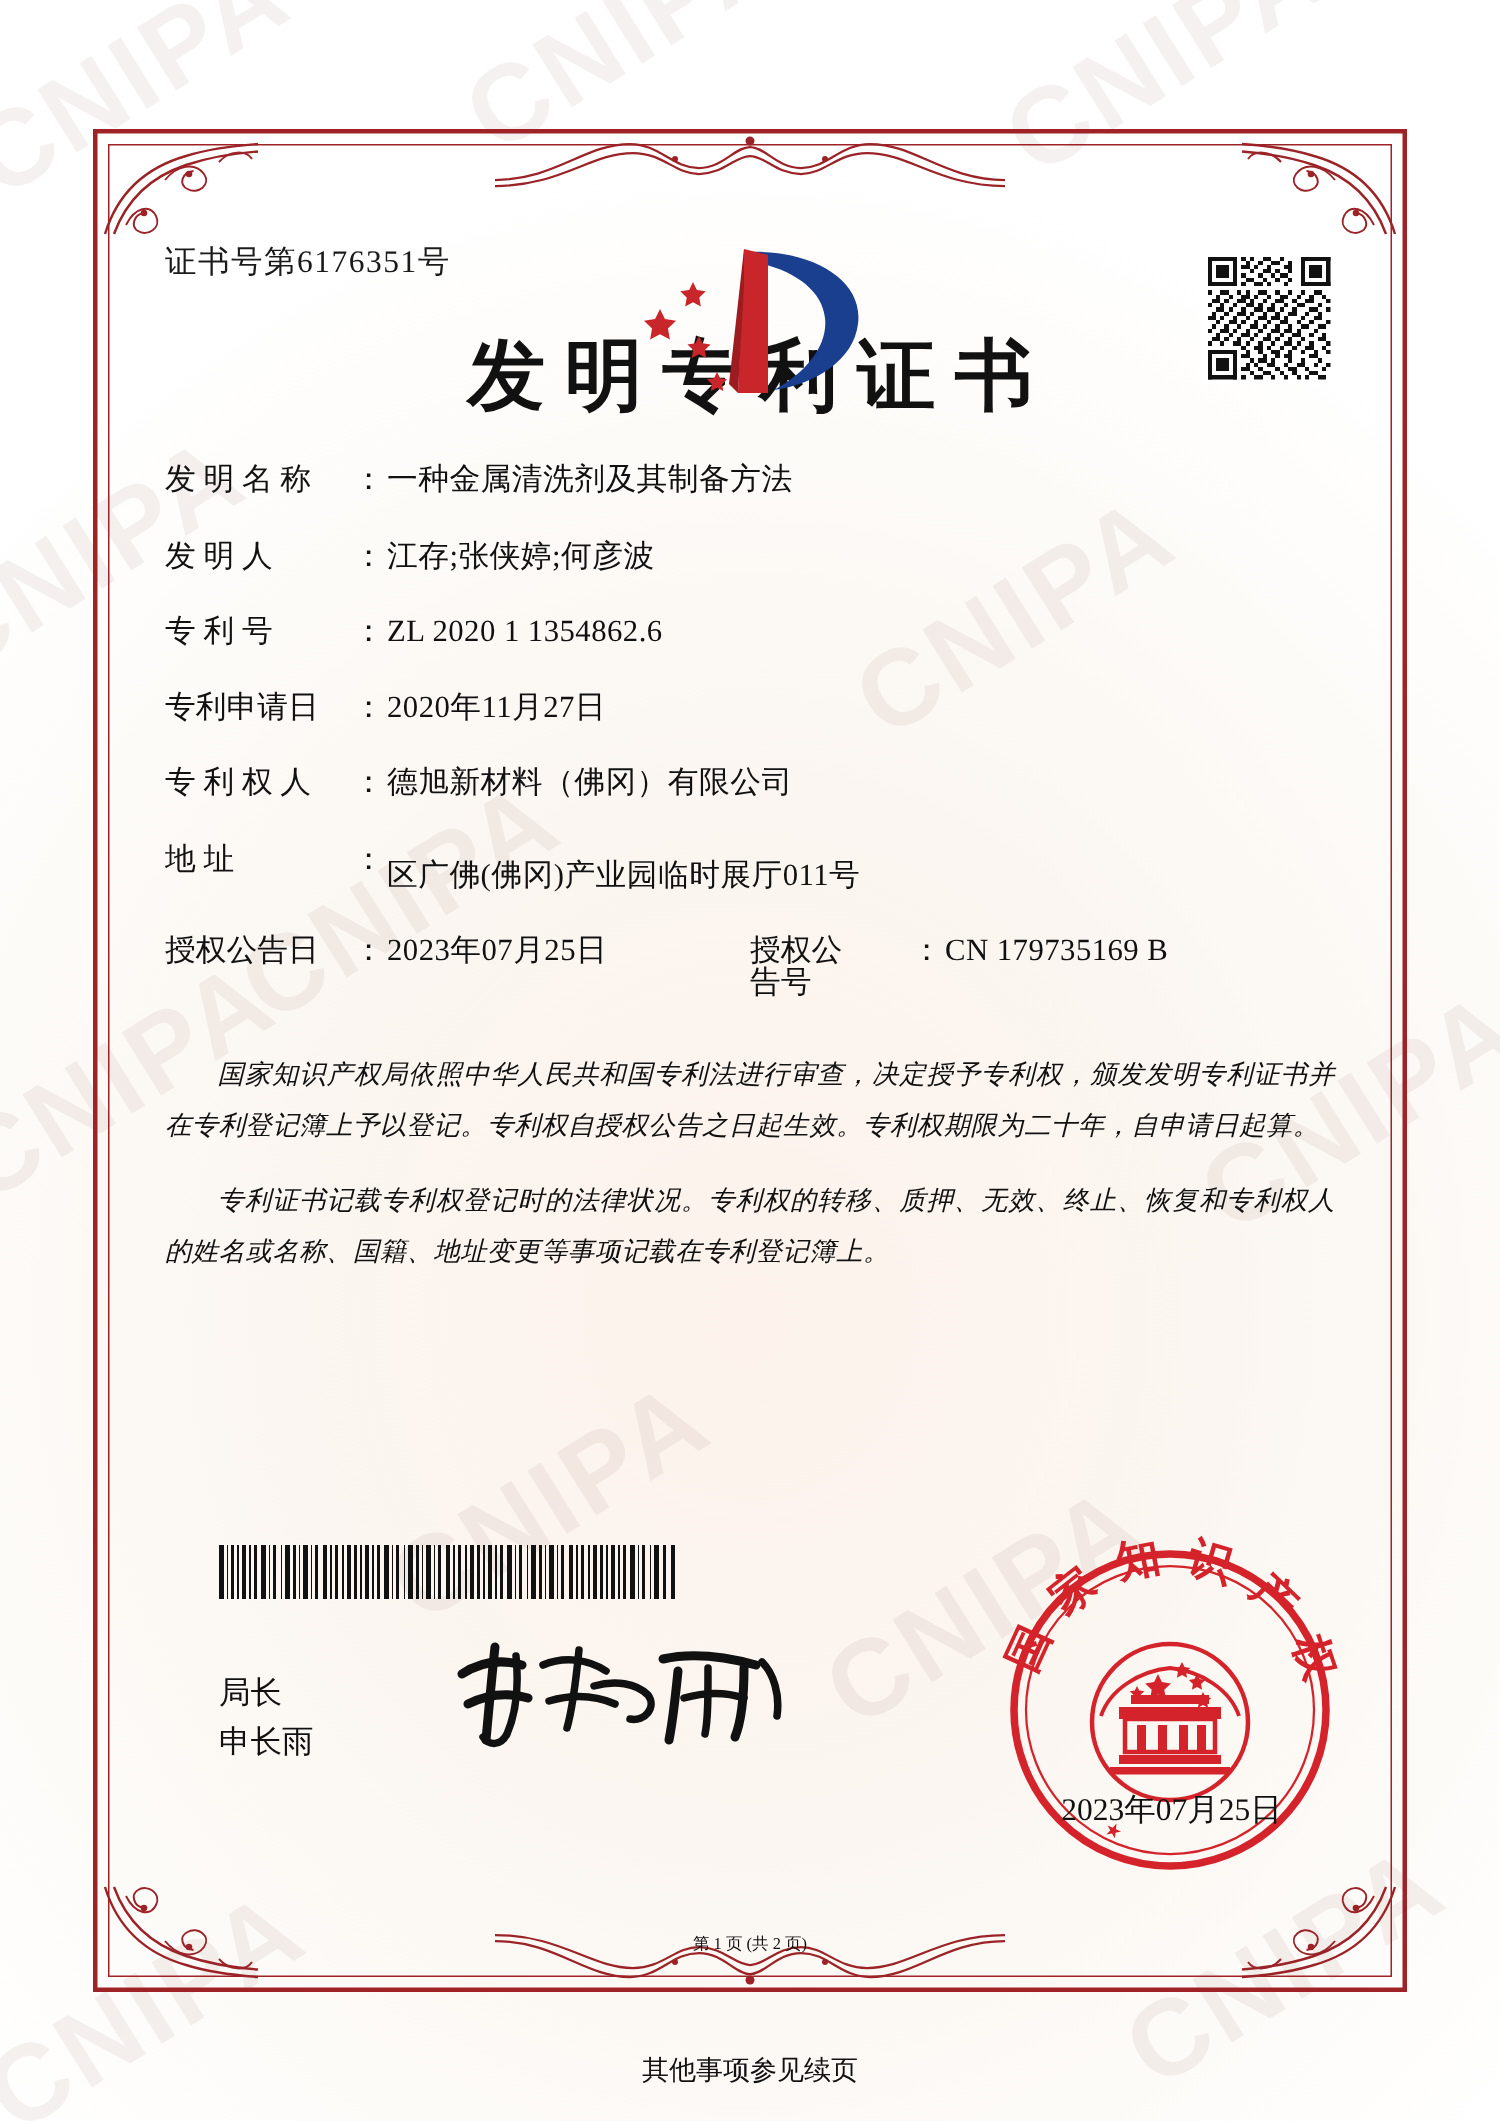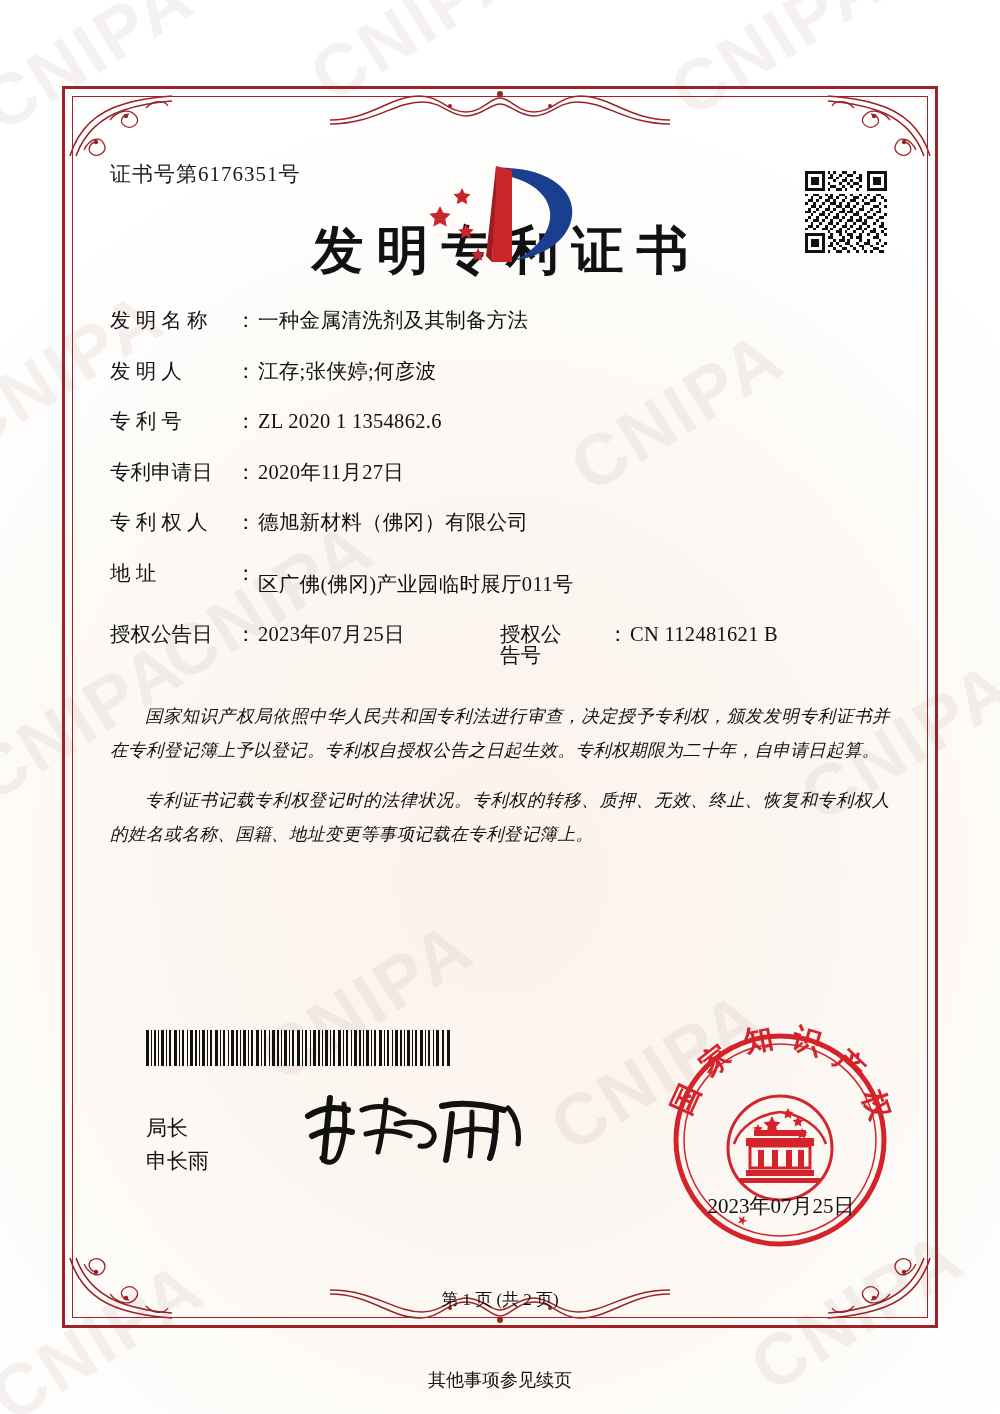--- a/index.html
+++ b/index.html
@@ -621,7 +621,7 @@
             <span class="lbl-text">授权公告号</span>
               <span class="field-colon">：</span>
           </div>
-          <div class="field-value">CN 112481621 B</div>
+          <div class="field-value">CN 179735169 B</div>
         </div>
       </div>
     </div>

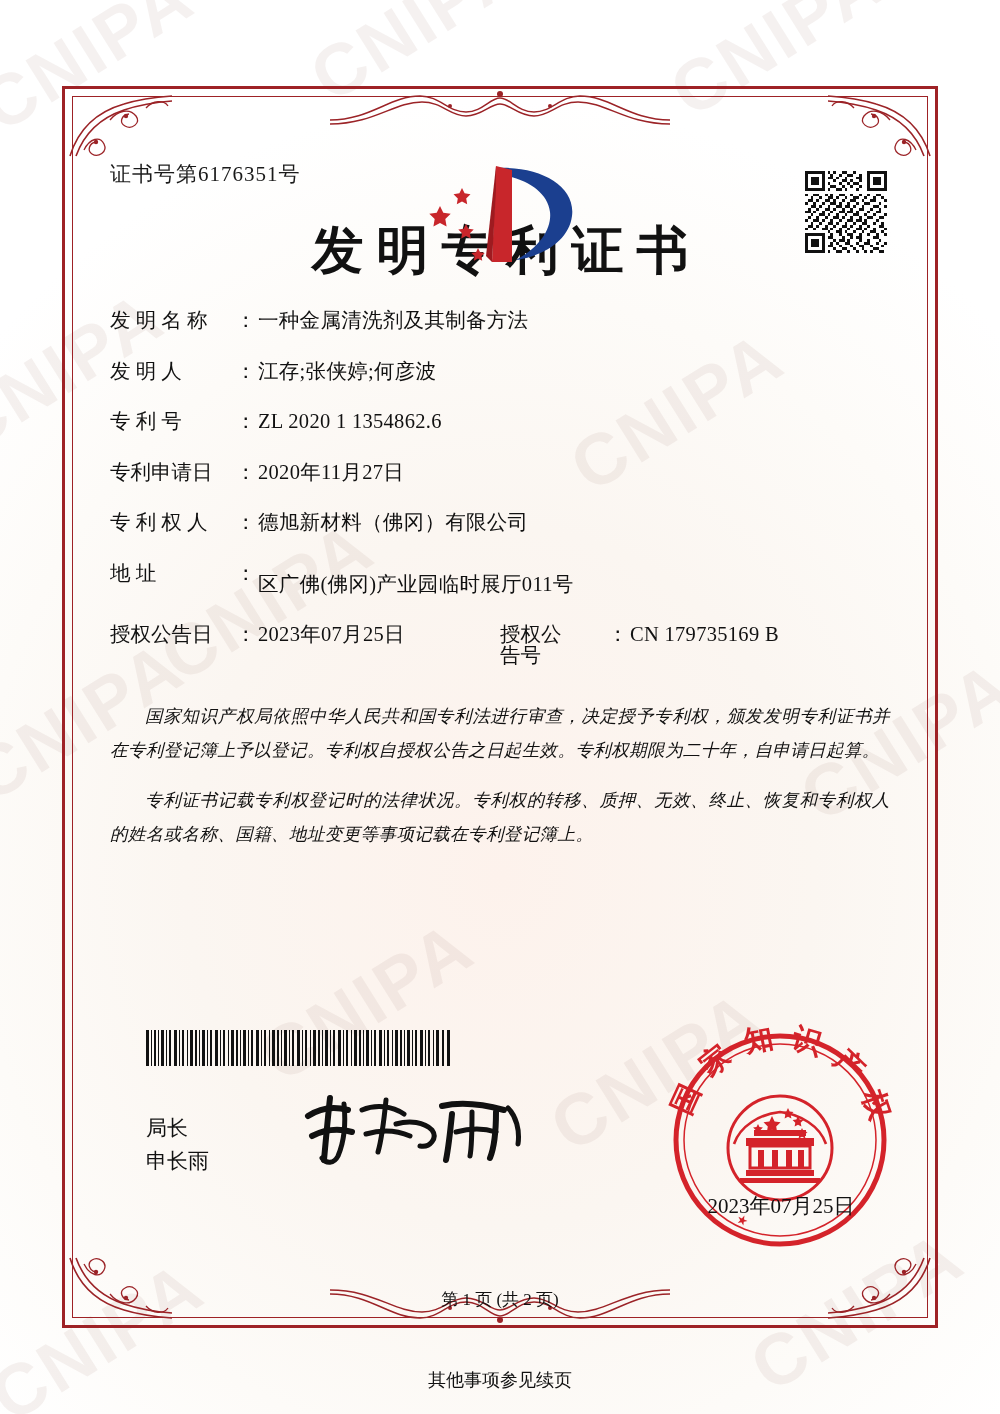--- a/index.html
+++ b/index.html
@@ -216,7 +216,7 @@
     right: 0;
     top: 1288px;
     text-align: center;
-    font-size: 17px;
+    font-size: 11px;
     color: #111;
   }
   .footer-note {

